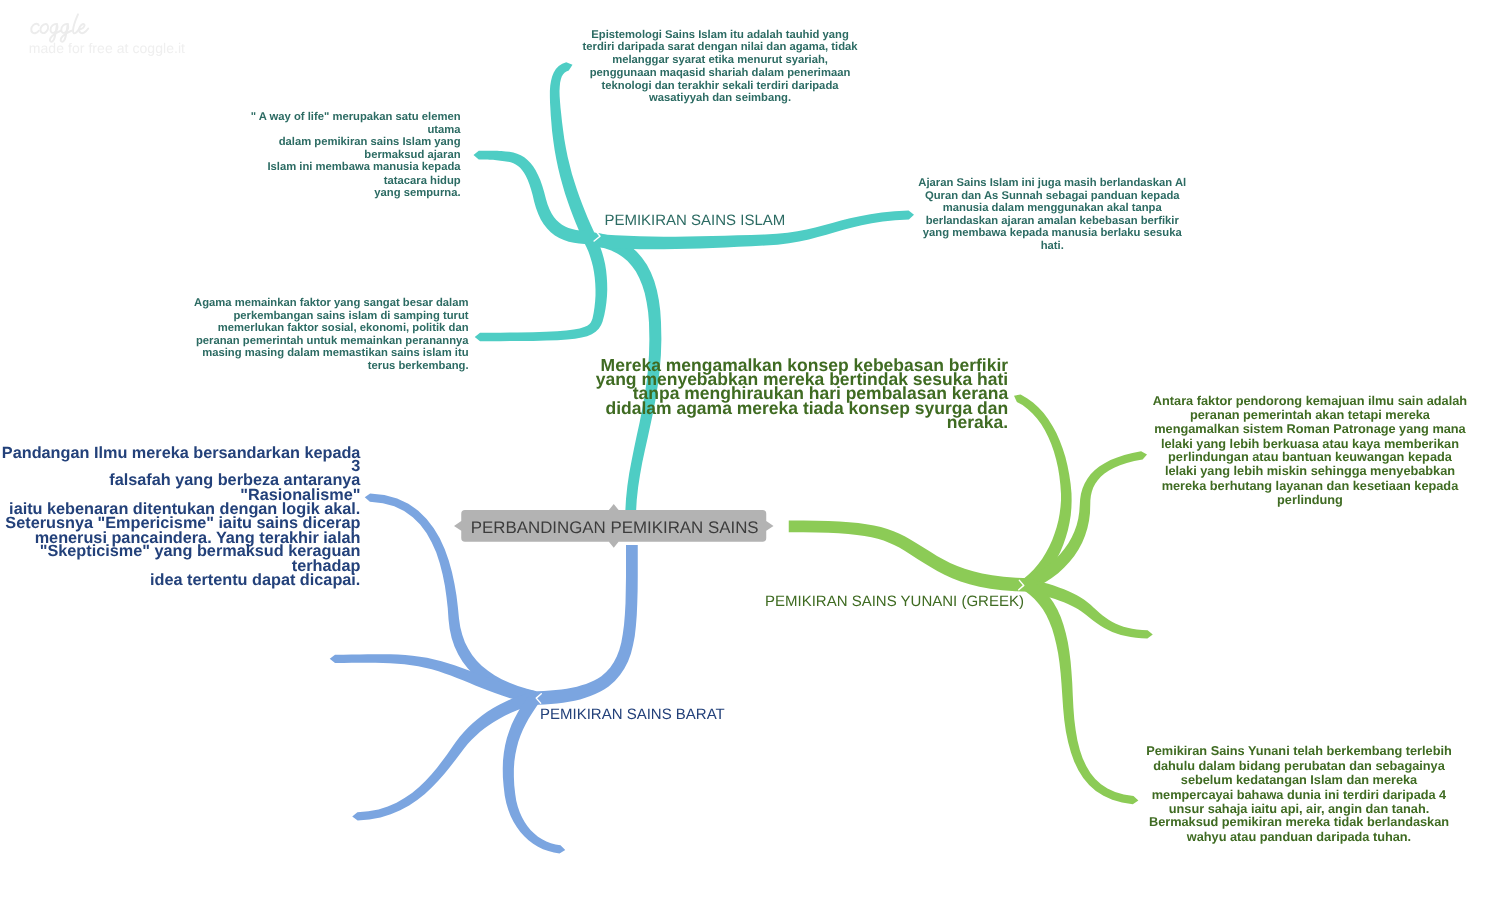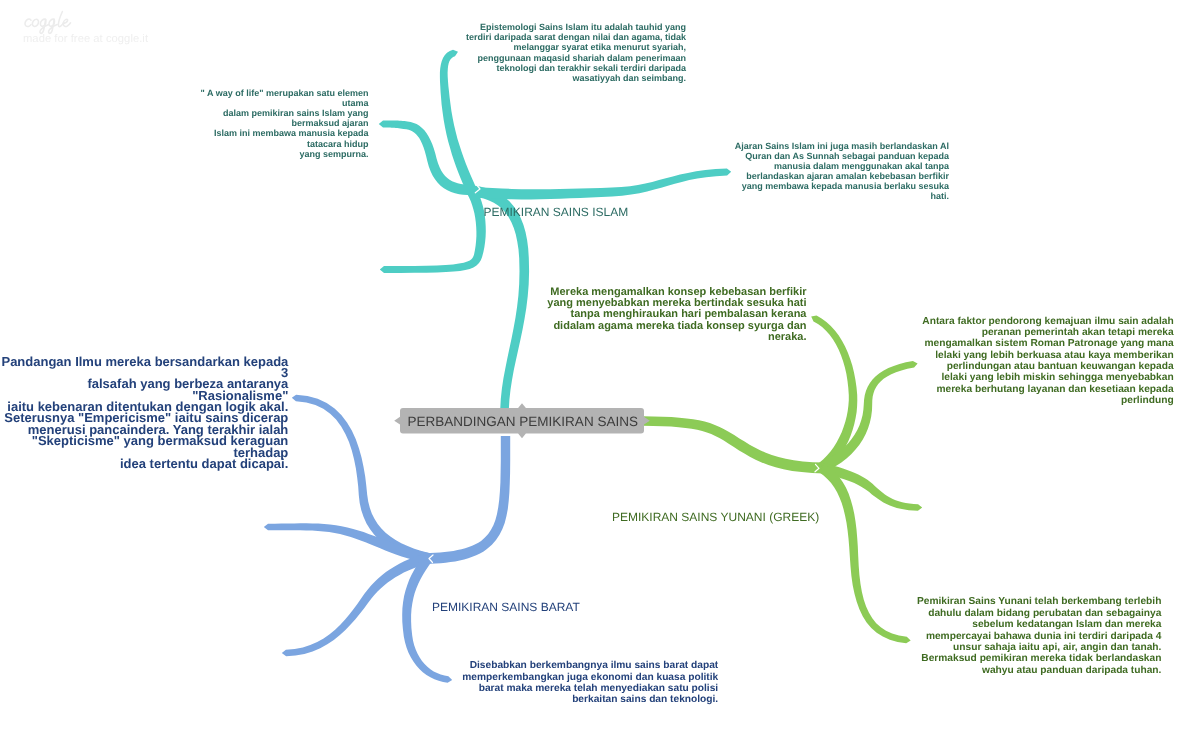--- a/index.html
+++ b/index.html
@@ -29,7 +29,7 @@
   .leaf{position:absolute;font-size:9px;font-weight:bold;line-height:10.35px;
         white-space:pre-line;}
   .leaf.r{text-align:right;}
-  .leaf.l{text-align:right;}
+  .leaf.l{text-align:center;}
 </style>
 </head>
 <body>

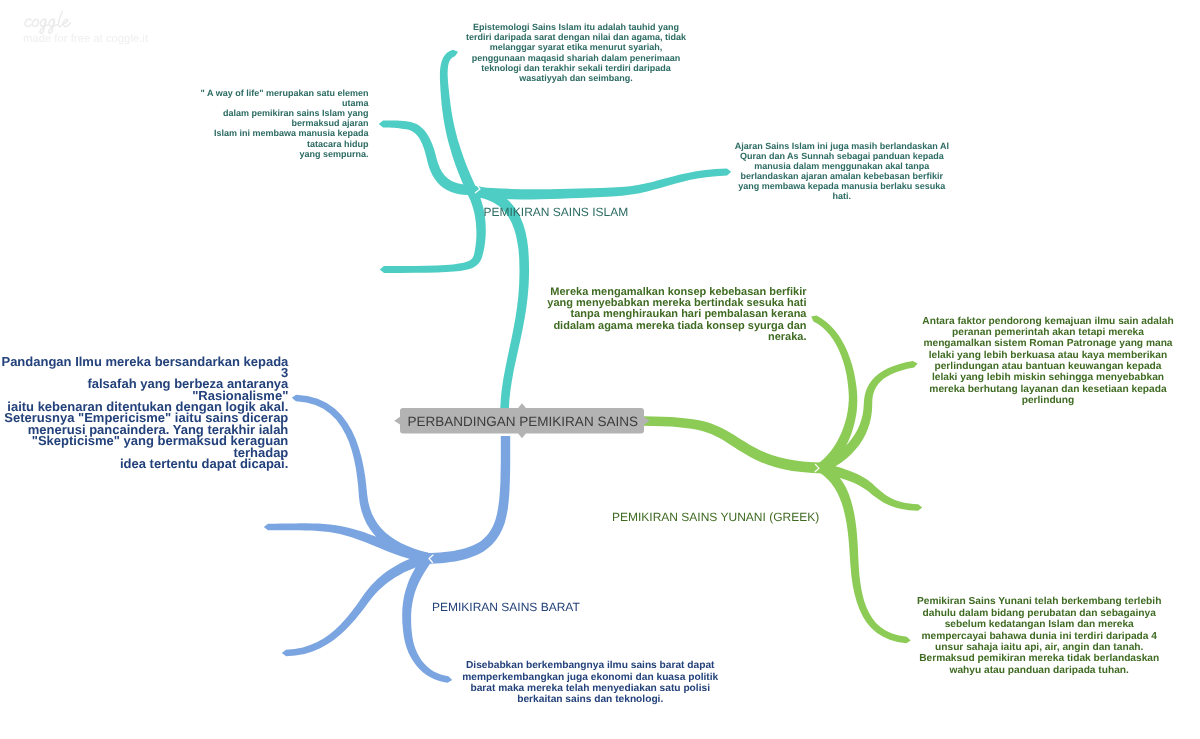--- a/index.html
+++ b/index.html
@@ -23,7 +23,7 @@
   svg#root-shape{position:absolute;left:-10px;top:-8px;width:264px;height:42px;overflow:visible;}
 
   
-  .blabel{position:absolute;font-size:12px;white-space:nowrap;line-height:1;margin-top:36px;}
+  .blabel{position:absolute;font-size:12px;white-space:nowrap;line-height:1;}
 
   
   .leaf{position:absolute;font-size:9px;font-weight:bold;line-height:10.35px;

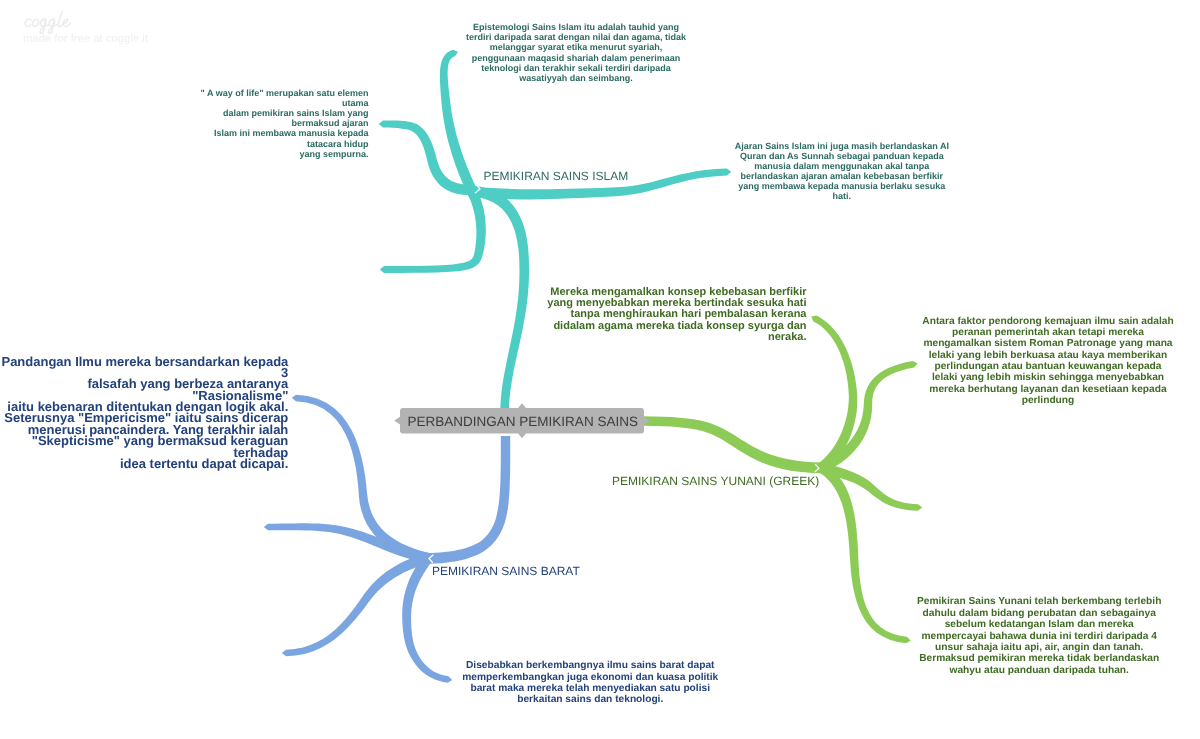--- a/index.html
+++ b/index.html
@@ -99,6 +99,12 @@
 berlandaskan ajaran amalan kebebasan berfikir
 yang membawa kepada manusia berlaku sesuka
 hati.</div>
+<div class="leaf r" style="right:825.2px;top:237.2px;font-size:9px;line-height:10.04px;color:#2C6B63">Agama memainkan faktor yang sangat besar dalam
+perkembangan sains islam di samping turut
+memerlukan faktor sosial, ekonomi, politik dan
+peranan pemerintah untuk memainkan peranannya
+masing masing dalam memastikan sains islam itu
+terus berkembang.</div>
 <div class="leaf r" style="right:393.5px;top:286.6px;font-size:11px;line-height:11.37px;color:#3F6B22">Mereka mengamalkan konsep kebebasan berfikir
 yang menyebabkan mereka bertindak sesuka hati
 tanpa menghiraukan hari pembalasan kerana

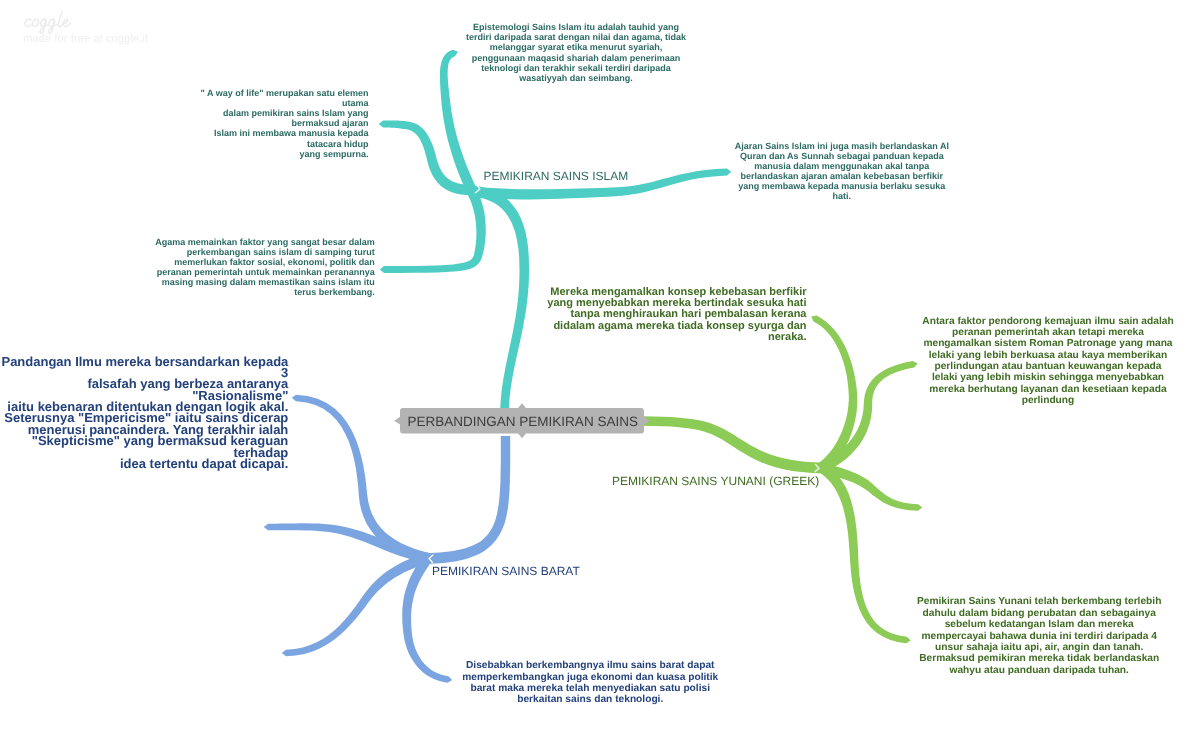--- a/index.html
+++ b/index.html
@@ -105,7 +105,7 @@
 peranan pemerintah untuk memainkan peranannya
 masing masing dalam memastikan sains islam itu
 terus berkembang.</div>
-<div class="leaf r" style="right:393.5px;top:286.6px;font-size:11px;line-height:11.37px;color:#3F6B22">Mereka mengamalkan konsep kebebasan berfikir
+<div class="leaf r" style="right:393.5px;top:286.6px;font-size:14px;line-height:11.37px;color:#3F6B22">Mereka mengamalkan konsep kebebasan berfikir
 yang menyebabkan mereka bertindak sesuka hati
 tanpa menghiraukan hari pembalasan kerana
 didalam agama mereka tiada konsep syurga dan

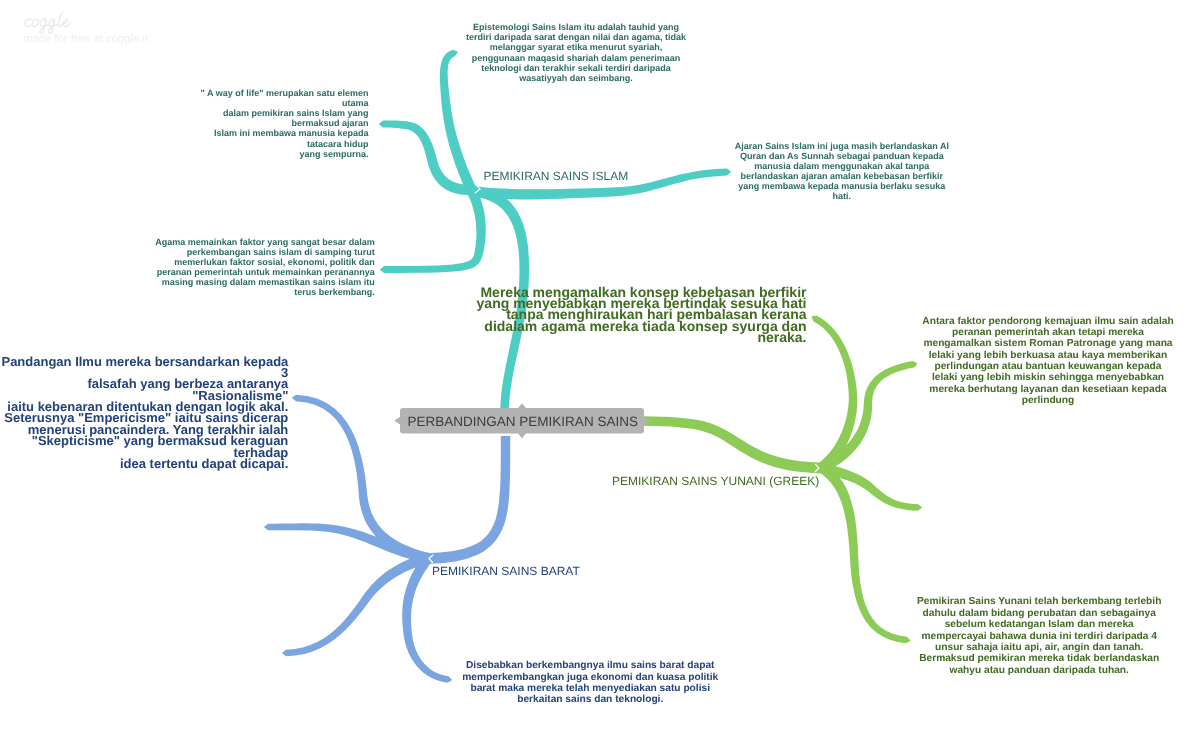--- a/index.html
+++ b/index.html
@@ -17,7 +17,7 @@
           letter-spacing:0.05px;line-height:12px;white-space:nowrap;}
 
   
-  #root-node{position:absolute;left:400px;top:408px;width:244px;height:25px;text-decoration:underline;}
+  #root-node{position:absolute;left:369px;top:408px;width:244px;height:25px;text-decoration:underline;}
   #root-label{position:absolute;left:7.6px;top:6.5px;font-size:13.5px;color:#3c3c3c;
               white-space:nowrap;line-height:13.5px;}
   svg#root-shape{position:absolute;left:-10px;top:-8px;width:264px;height:42px;overflow:visible;}

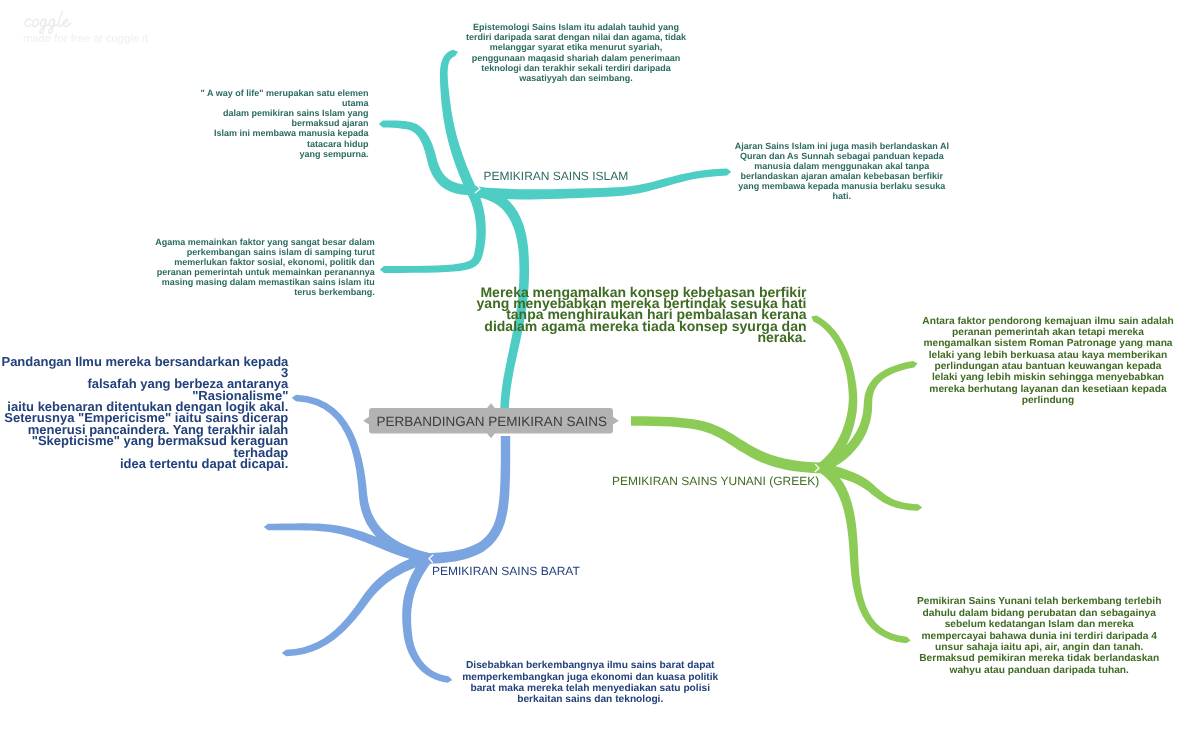--- a/index.html
+++ b/index.html
@@ -132,10 +132,6 @@
 menerusi pancaindera. Yang terakhir ialah
 "Skepticisme" yang bermaksud keraguan terhadap
 idea tertentu dapat dicapai.</div>
-<div class="leaf l" style="left:462.3px;top:660.3px;font-size:10.2px;line-height:11.37px;color:#23417A">Disebabkan berkembangnya ilmu sains barat dapat
-memperkembangkan juga ekonomi dan kuasa politik
-barat maka mereka telah menyediakan satu polisi
-berkaitan sains dan teknologi.</div>
 </div>
 
 </body></html>

